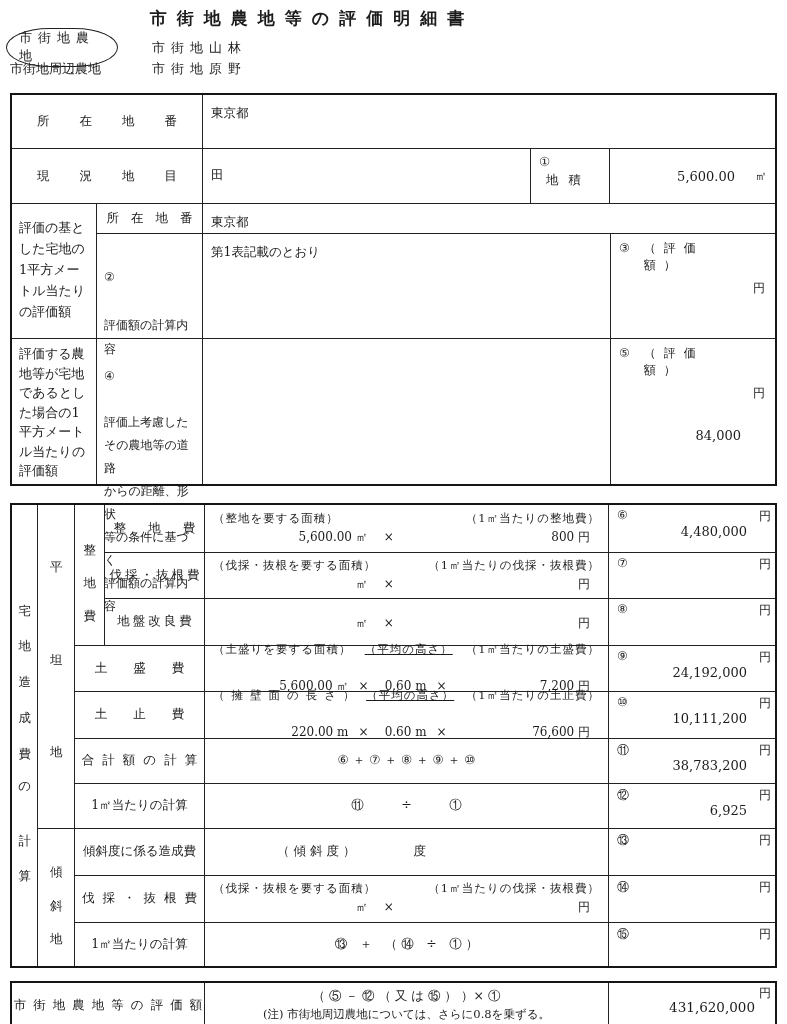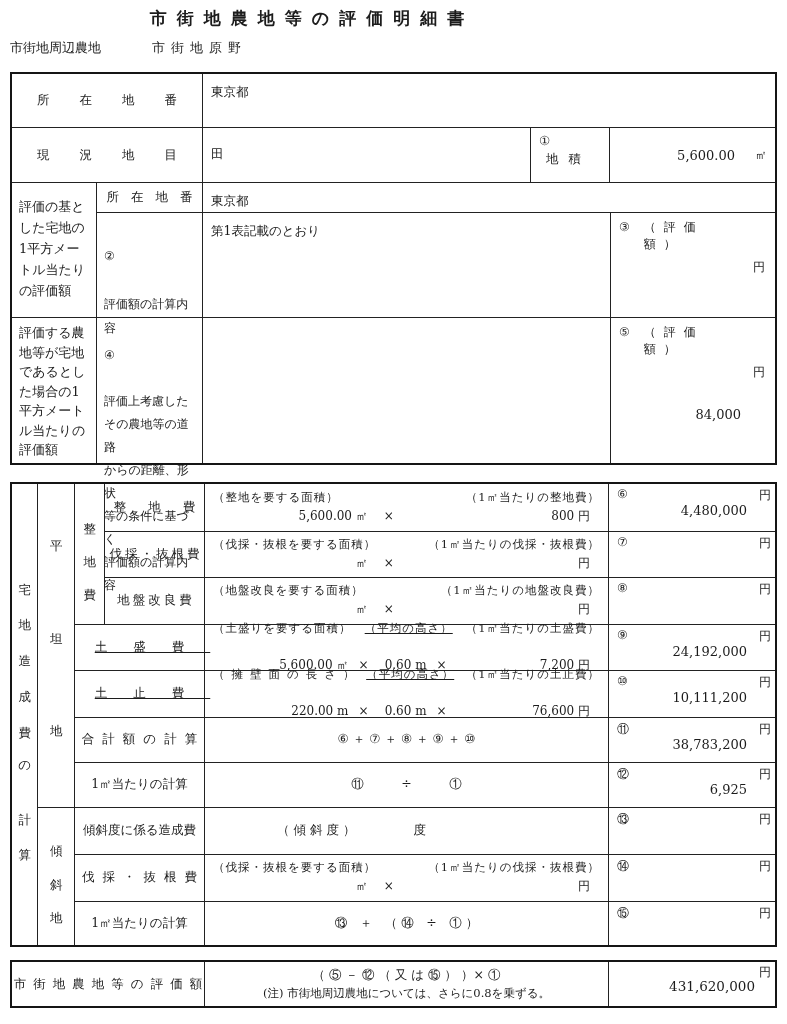--- a/index.html
+++ b/index.html
@@ -127,6 +127,14 @@
 
   <div class="landtypes">
     <div class="lt-row">
+      <span class="lt-c1">
+        <span class="lt-oval">
+          <span class="lt-spread">市街地農地</span>
+        </span>
+      </span>
+      <span class="lt-spread">市街地山林</span>
+    </div>
+    <div class="lt-row">
       <span class="lt-c1">市街地周辺農地</span>
       <span class="lt-spread">市街地原野</span>
     </div>

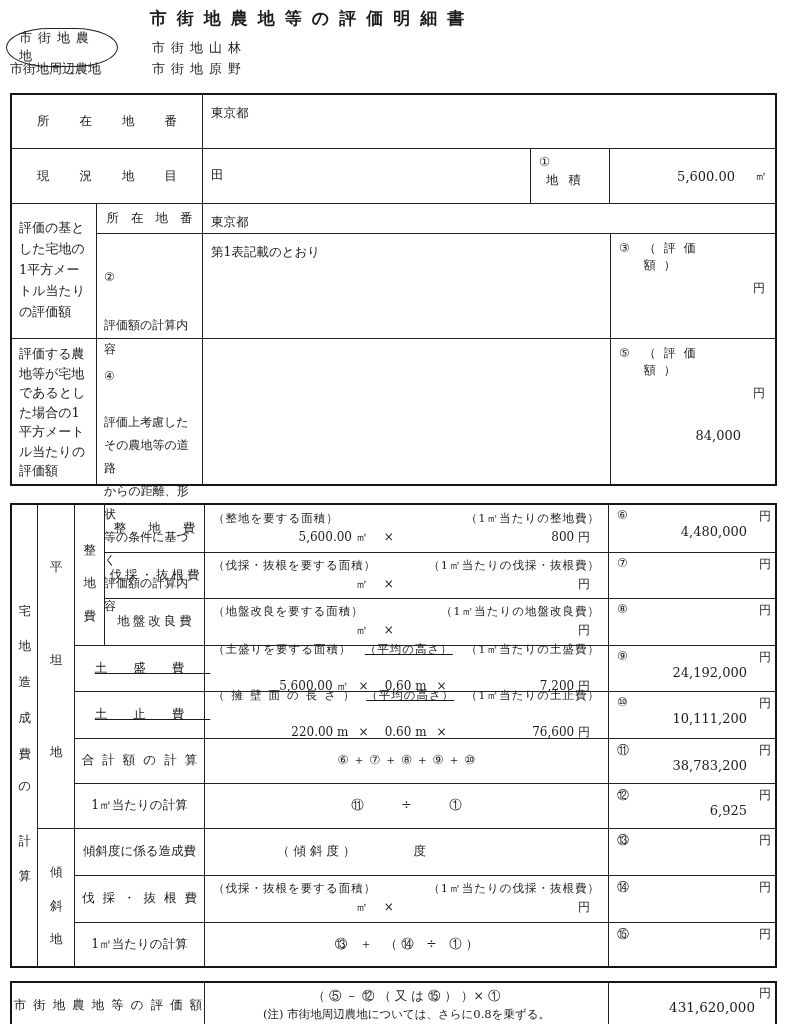--- a/index.html
+++ b/index.html
@@ -295,10 +295,6 @@
                     <span class="ls3">地盤改良費</span>
                   </div>
                   <div class="fc">
-                    <div class="fh">
-                      <span>（地盤改良を要する面積）</span>
-                      <span>（1㎡当たりの地盤改良費）</span>
-                    </div>
                     <div class="fv">
                       <span class="p40">㎡</span>
                       <span class="op">×</span>

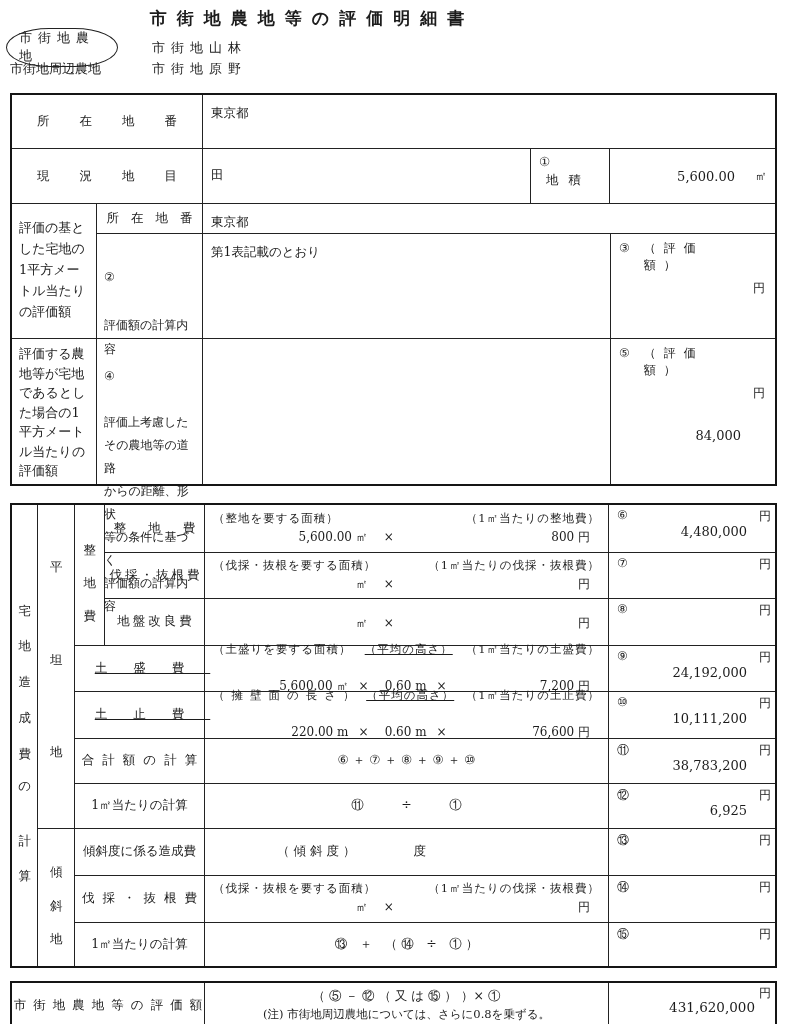--- a/index.html
+++ b/index.html
@@ -47,7 +47,7 @@
 
   .lc { display: flex; align-items: center; justify-content: center; font-size: 12.5px; text-align: center; }
   .ls30 { letter-spacing: 30px; margin-right: -30px; }
-  .ls26 { letter-spacing: 26px; margin-right: -26px; text-decoration: underline; }
+  .ls26 { letter-spacing: 26px; margin-right: -26px; }
   .ls22 { letter-spacing: 22px; margin-right: -22px; }
   .ls12 { letter-spacing: 12px; margin-right: -12px; }
   .ls10 { letter-spacing: 10px; margin-right: -10px; }

